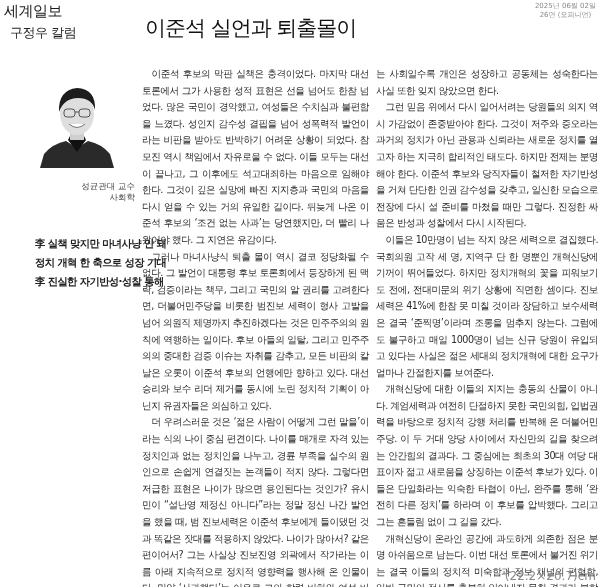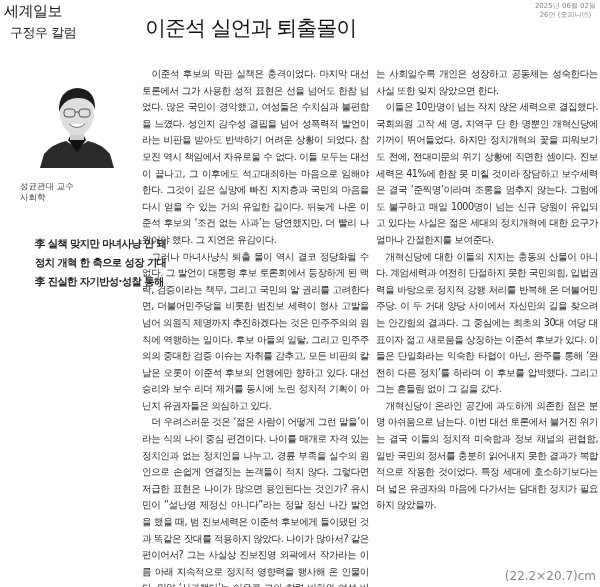--- a/index.html
+++ b/index.html
@@ -65,6 +65,7 @@
 
 <div class="col col-2">
   <p class="cont">는 사회일수록 개인은 성장하고 공동체는 성숙한다는 사실 또한 잊지 않았으면 한다.</p>
+  <p>그런 믿음 위에서 다시 일어서려는 당원들의 의지 역시 가감없이 존중받아야 한다. 그것이 저주와 증오라는 과거의 정치가 아닌 관용과 신뢰라는 새로운 정치를 열고자 하는 지극히 합리적인 태도다. 하지만 전제는 분명해야 한다. 이준석 후보와 당직자들이 철저한 자기반성을 거쳐 단단한 인권 감수성을 갖추고, 일신한 모습으로 전장에 다시 설 준비를 마쳤을 때만 그렇다. 진정한 싸움은 반성과 성찰에서 다시 시작된다.</p>
   <p>이들은 10만명이 넘는 작지 않은 세력으로 결집했다. 국회의원 고작 세 명, 지역구 단 한 명뿐인 개혁신당에 기꺼이 뛰어들었다. 하지만 정치개혁의 꽃을 피워보기도 전에, 전대미문의 위기 상황에 직면한 셈이다. 진보세력은 41%에 한참 못 미칠 것이라 장담하고 보수세력은 결국 ‘준찍명’이라며 조롱을 멈추지 않는다. 그럼에도 불구하고 매일 1000명이 넘는 신규 당원이 유입되고 있다는 사실은 젊은 세대의 정치개혁에 대한 요구가 얼마나 간절한지를 보여준다.</p>
   <p>개혁신당에 대한 이들의 지지는 충동의 산물이 아니다. 계엄세력과 여전히 단절하지 못한 국민의힘, 입법권력을 바탕으로 정치적 강행 처리를 반복해 온 더불어민주당. 이 두 거대 양당 사이에서 자신만의 길을 찾으려는 안간힘의 결과다. 그 중심에는 최초의 30대 여당 대표이자 젊고 새로움을 상징하는 이준석 후보가 있다. 이들은 단일화라는 익숙한 타협이 아닌, 완주를 통해 ‘완전히 다른 정치’를 하라며 이 후보를 압박했다. 그리고 그는 흔들림 없이 그 길을 갔다.</p>
   <p>개혁신당이 온라인 공간에 과도하게 의존한 점은 분명 아쉬움으로 남는다. 이번 대선 토론에서 불거진 위기는 결국 이들의 정치적 미숙함과 정보 채널의 편협함, 일반 국민의 정서를 충분히 읽어내지 못한 결과가 복합적으로 작용한 것이었다. 특정 세대에 호소하기보다는 더 넓은 유권자의 마음에 다가서는 담대한 정치가 필요하지 않았을까.</p>

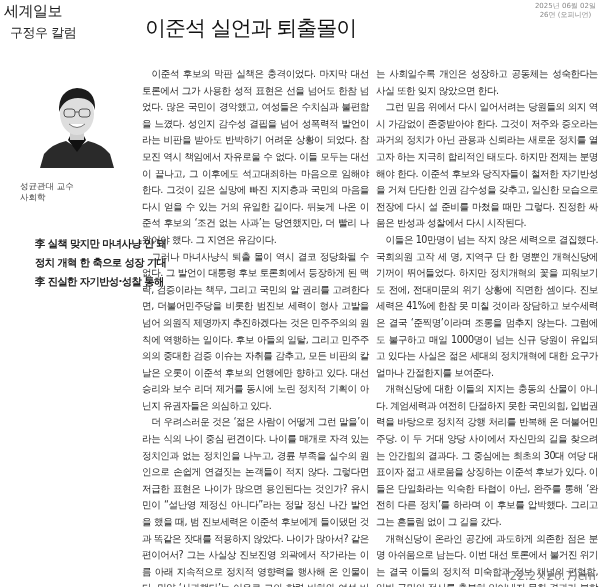--- a/index.html
+++ b/index.html
@@ -10,7 +10,7 @@
   .headline { position:absolute; left:145px; top:14px; font-size:21px; color:#111; letter-spacing:-1px; white-space:nowrap; }
   .dateline { position:absolute; right:4px; top:2px; text-align:center; font-size:7px; line-height:9px; color:#888; }
   .photo { position:absolute; left:38px; top:78px; width:78px; height:90px; overflow:hidden; }
-  .caption { position:absolute; left:20px; top:181px; width:115px; text-align:left; font-size:8.5px; line-height:11px; color:#444; }
+  .caption { position:absolute; left:20px; top:181px; width:115px; text-align:right; font-size:8.5px; line-height:11px; color:#444; }
   .pullquote { position:absolute; left:3px; top:234px; width:138px; font-size:10.3px; line-height:18.8px; font-weight:bold; color:#222; letter-spacing:-0.6px; white-space:nowrap;margin-left:32px; }
   .pullquote div { overflow:hidden; }
   .col { position:absolute; top:66px; font-size:9.6px; line-height:16.6px; color:#2a2a2a; letter-spacing:-0.45px; text-align:justify; }

